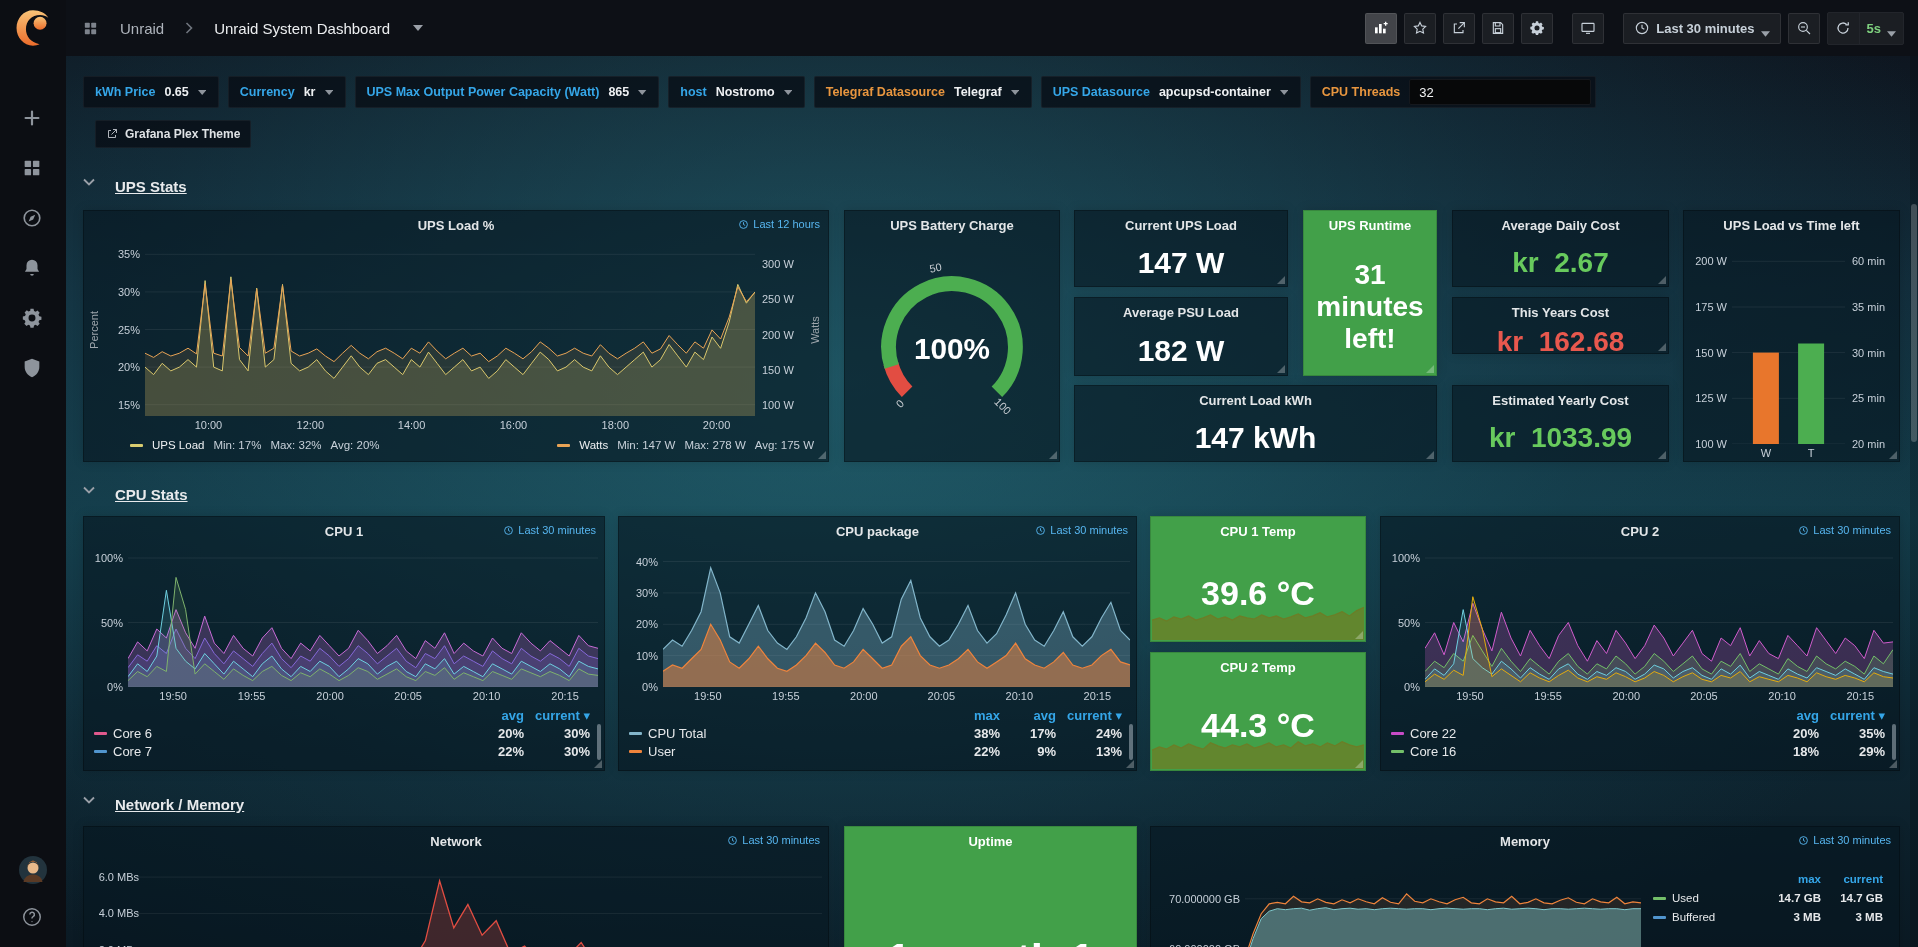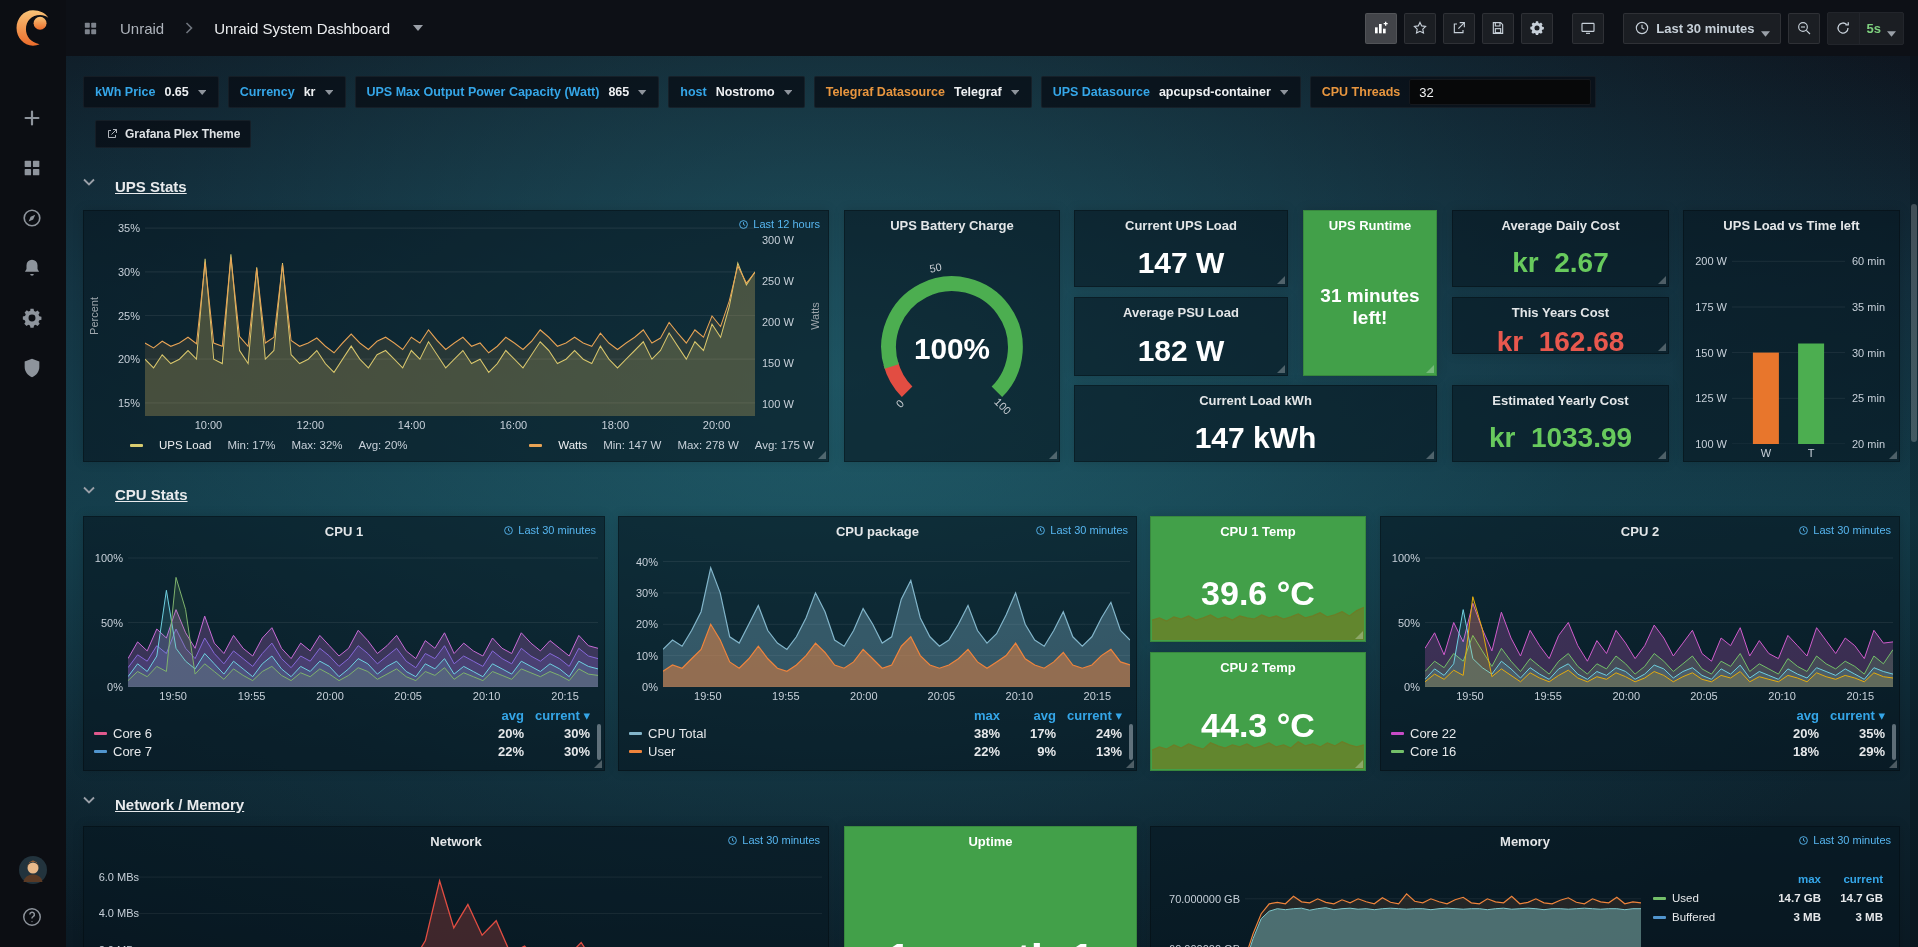--- a/index.html
+++ b/index.html
@@ -403,6 +403,9 @@
       </div>
 
       <div class="panel" style="left:17px;top:154px;width:746px;height:252px;">
+        <div class="p-head">
+            <span>UPS Load %</span>
+          </div>
         <div class="p-badge">
           <svg viewBox="0 0 24 24" fill="none" stroke="currentColor" stroke-width="2">
               <circle cx="12" cy="12" r="8.5"></circle>

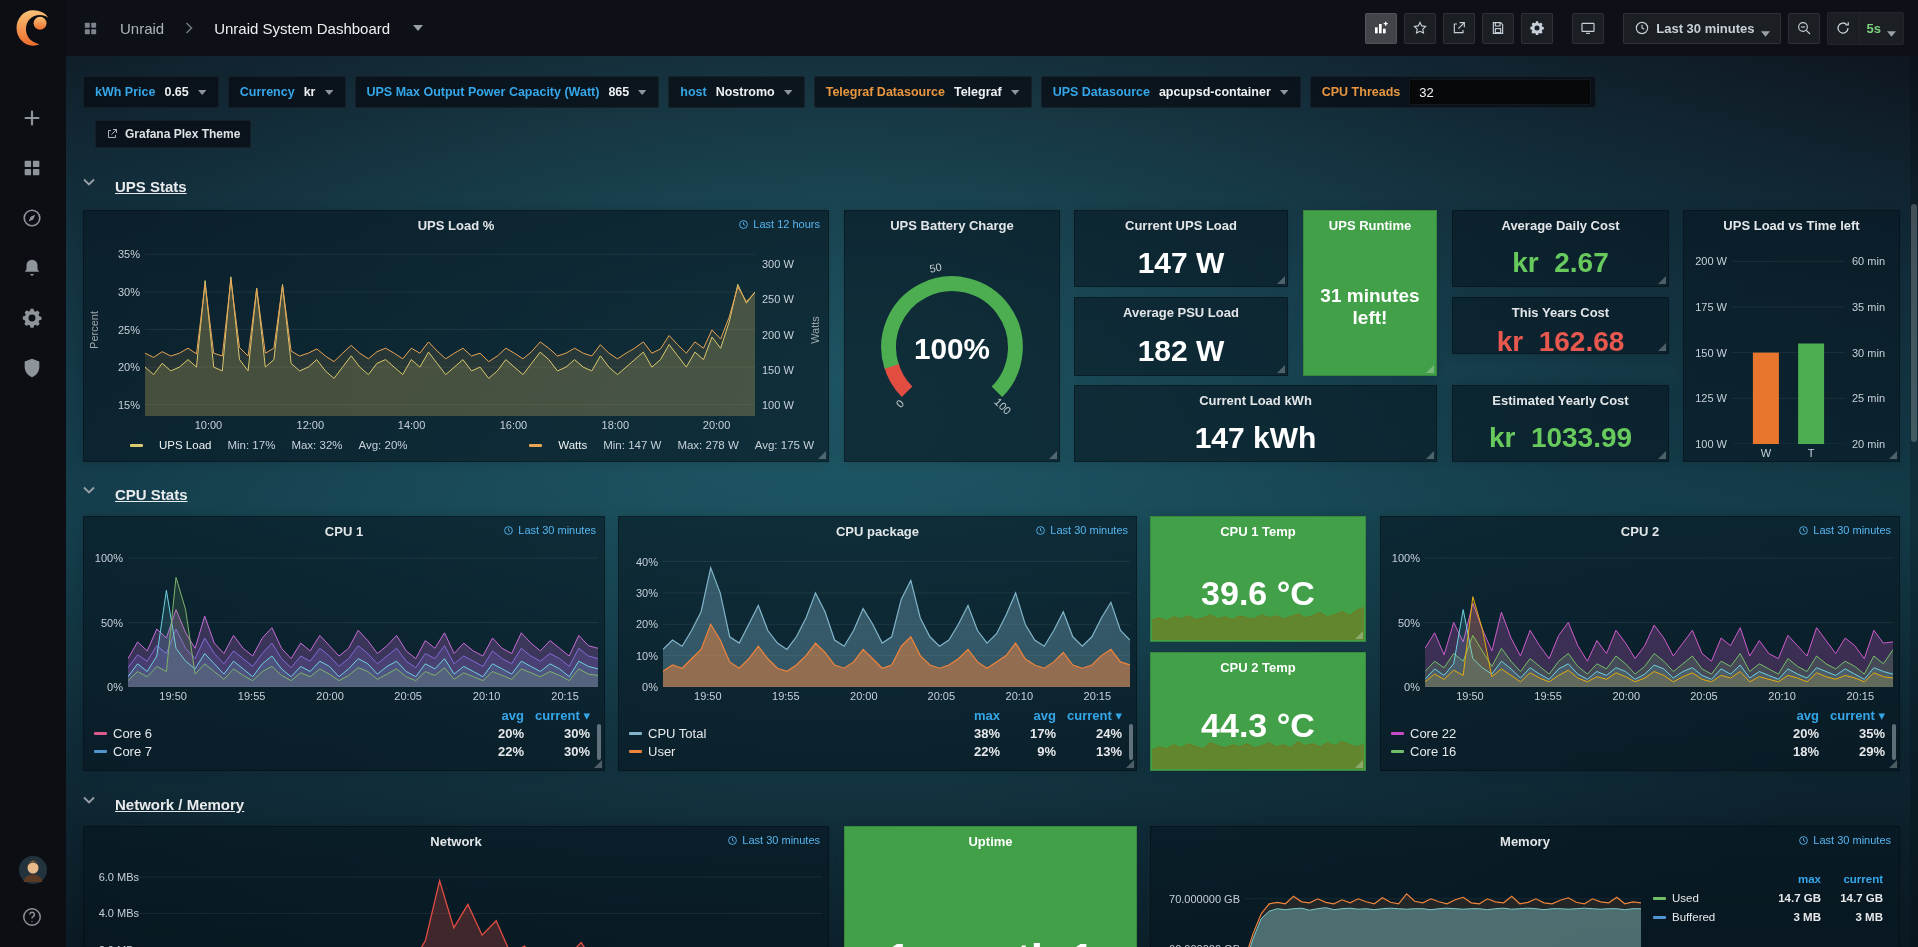--- a/index.html
+++ b/index.html
@@ -77,7 +77,7 @@
     border-left:8px solid transparent; border-bottom:8px solid rgba(255,255,255,0.28); cursor:nwse-resize; }
   .stat-value { flex:1; display:flex; align-items:center; justify-content:center; text-align:center;
     font-weight:bold; color:#ffffff; white-space:pre-wrap; }
-  .sz30 { font-size:30px; } .sz28 { font-size:28px; } .sz27 { font-size:19px; line-height:1.15; padding:0 16px; }
+  .sz30 { font-size:30px; } .sz28 { font-size:28px; } .sz27 { font-size:28px; line-height:1.15; padding:0 16px; }
   .sz34 { font-size:34px; } .sz44 { font-size:44px; }
   .val-green { color:var(--stat-green,#68ca5d); }
   .val-red { color:var(--stat-red,#e8584e); }

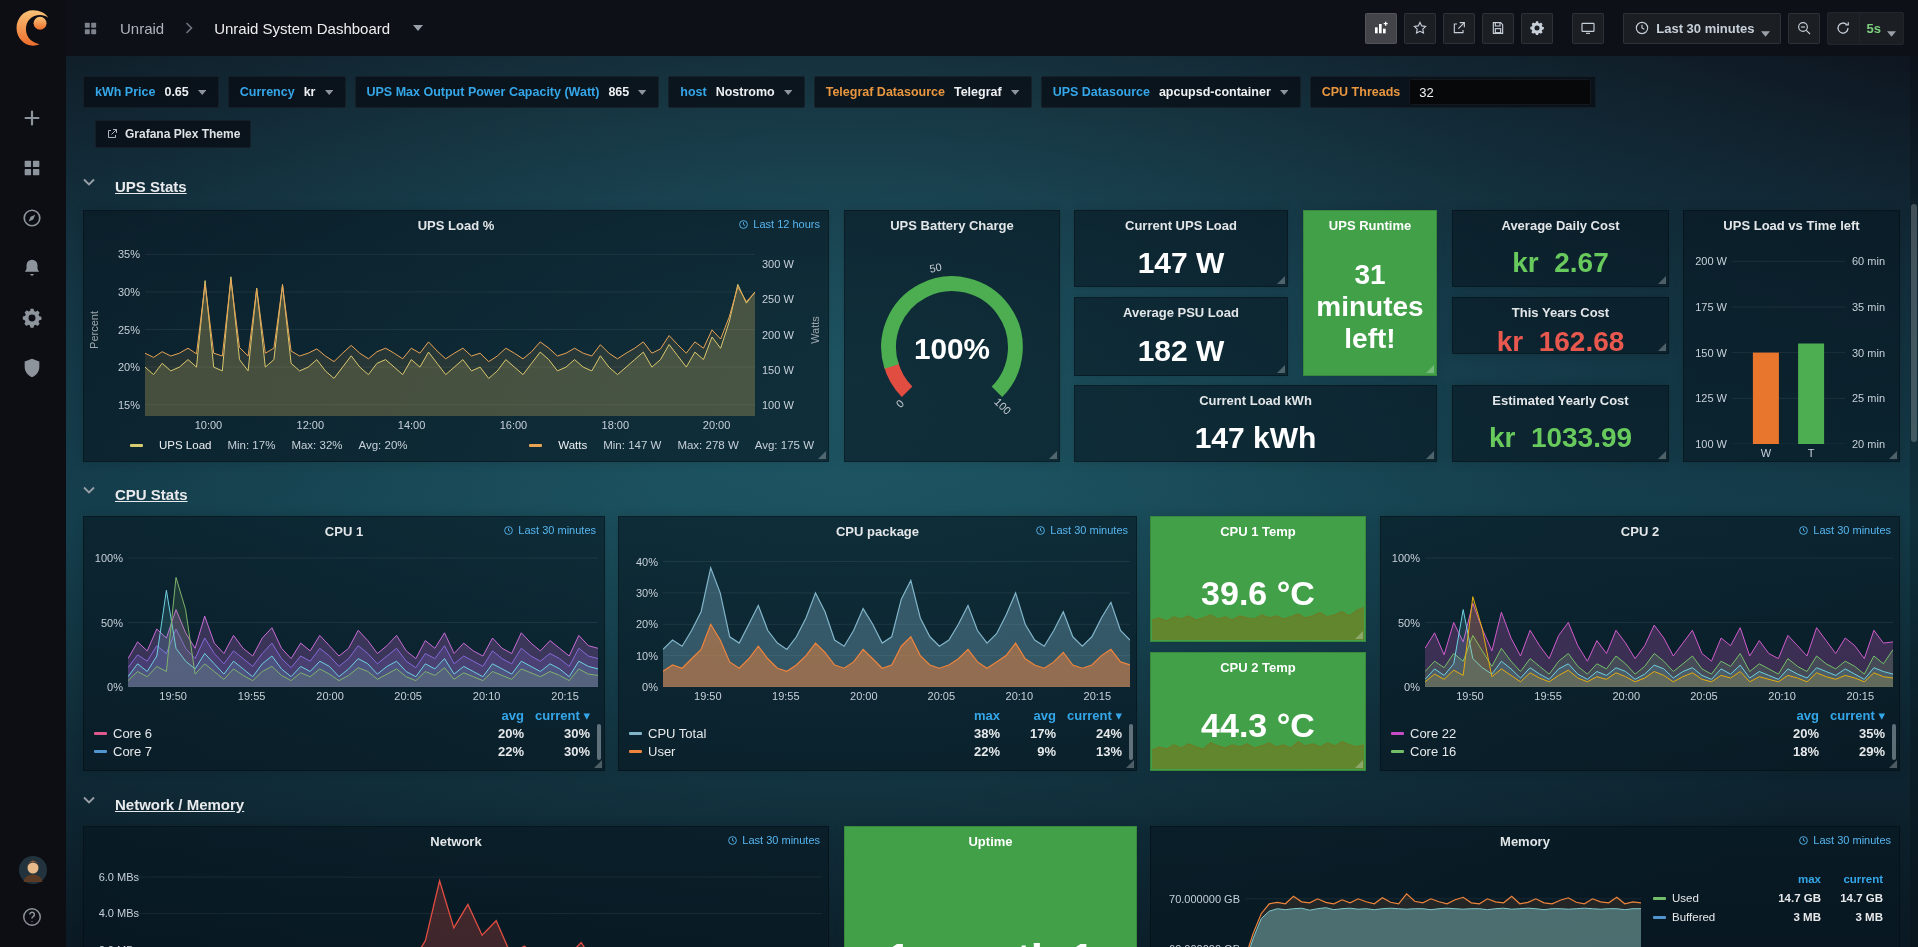--- a/index.html
+++ b/index.html
@@ -101,7 +101,7 @@
   
   .ups-legend { flex:0 0 28px; display:flex; justify-content:space-between; align-items:center;
     padding:0 14px 4px 46px; font-size:11.5px; color:#c7d0d9; }
-  .lg-item { display:flex; align-items:center; gap:16px; cursor:pointer; }
+  .lg-item { display:flex; align-items:center; gap:9px; cursor:pointer; }
   .lg-name { color:#eef0f2; }
   .dash-sw { display:inline-block; width:13px; height:3px; border-radius:1px; }
   .cpu-legend { flex:0 0 66px; display:grid; align-content:start; padding:4px 14px 0 10px;

